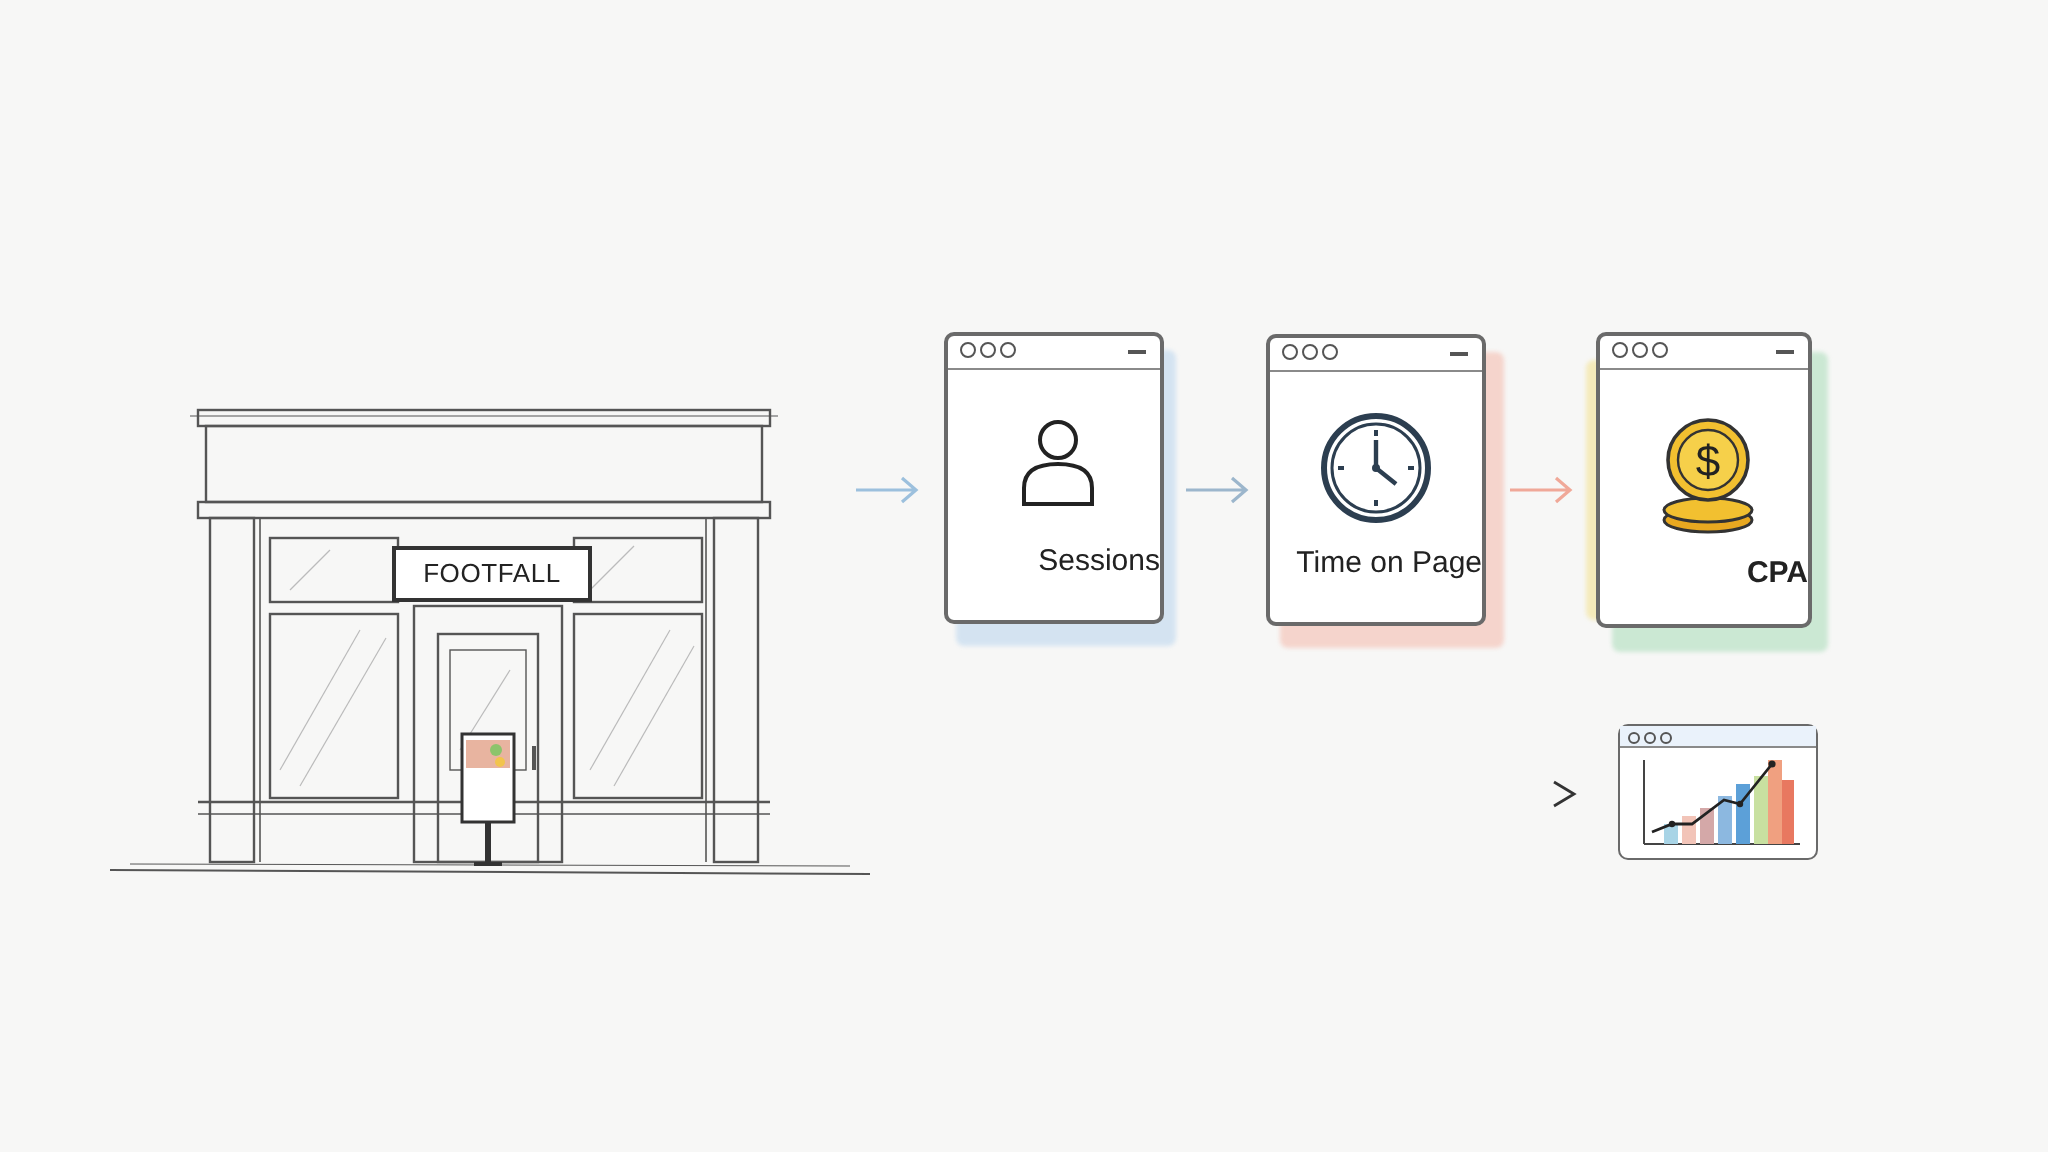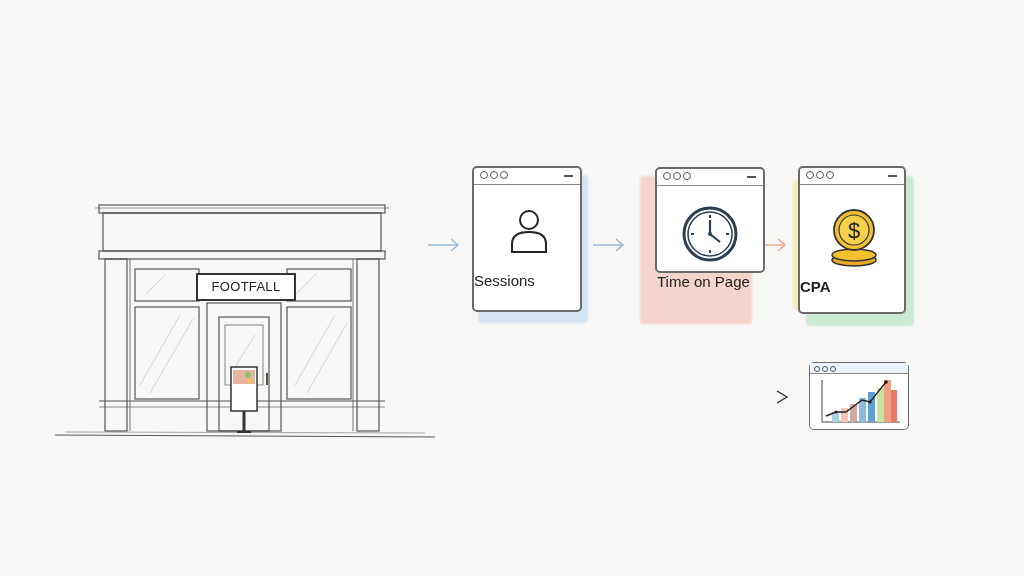--- a/index.html
+++ b/index.html
@@ -10,7 +10,7 @@
   .win .dots { position:absolute; left:6px; top:3px; font-size:9px; color:#555; letter-spacing:1px; }
   .win .dots span { display:inline-block; width:6px; height:6px; border:1.3px solid #555; border-radius:50%; margin-right:2px; }
   .win .minus { position:absolute; right:7px; top:7px; width:9px; height:1.5px; background:#555; }
-  .win .label { position:absolute; left:0; right:0; text-align:left; font-size:15px; color:#222; }
+  .win .label { position:absolute; left:0; right:0; text-align:right; font-size:15px; color:#222; }
   .shadow { position:absolute; border-radius:4px; opacity:0.55; filter:blur(1px); }
   .sign { position:absolute; background:#fff; border:2px solid #333; font-size:13px; font-weight:normal; text-align:center; color:#222; box-sizing:border-box; line-height:24px; letter-spacing:0.3px; }
 </style>

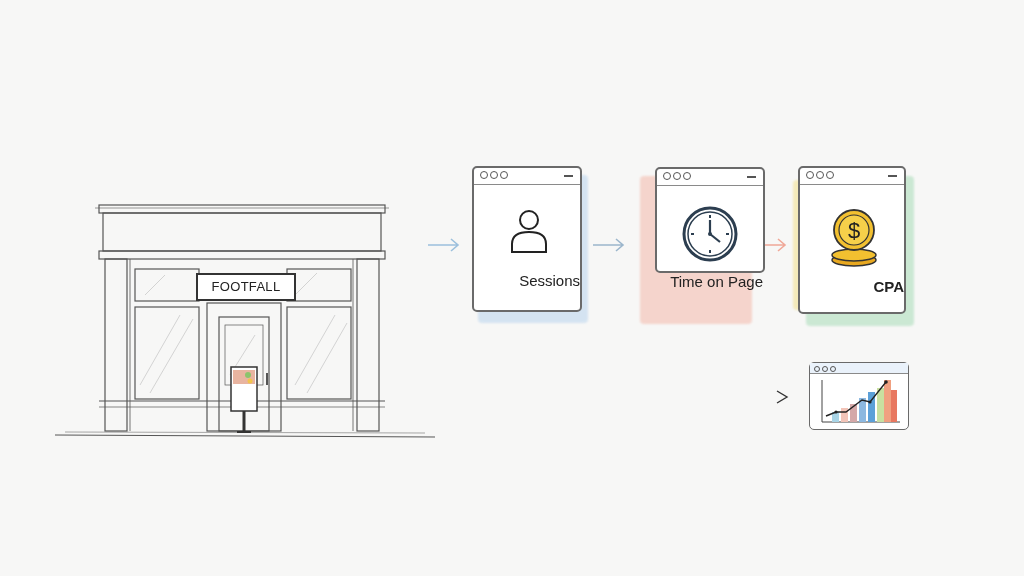--- a/index.html
+++ b/index.html
@@ -93,7 +93,7 @@
 </div>
 
 <div class="shadow" style="left:640px;top:176px;width:112px;height:148px;background:#f4b8aa;"></div>
-<div class="win" style="left:655px;top:167px;width:110px;height:106px;">
+<div class="win" style="left:633px;top:167px;width:110px;height:146px;">
   <div class="bar">
     <div class="dots"><span></span><span></span><span></span></div>
     <div class="minus"></div>

